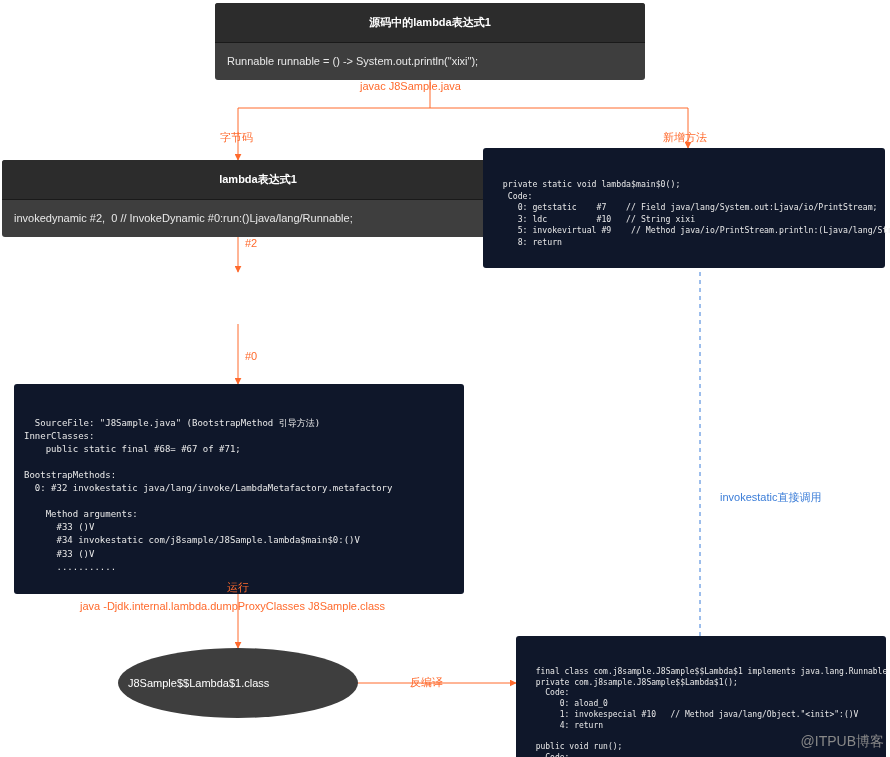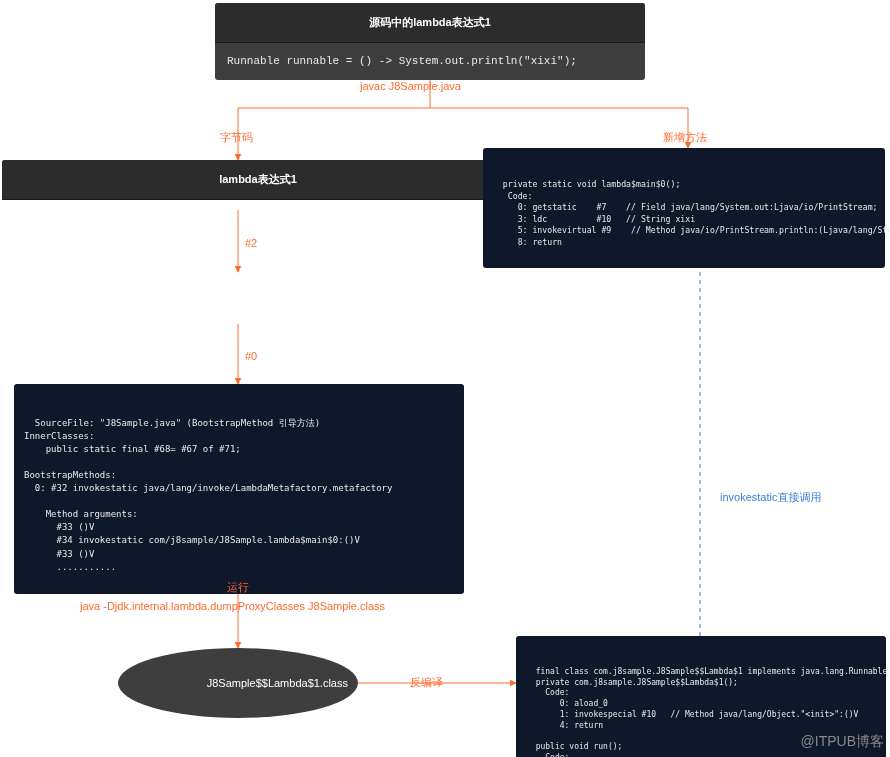--- a/index.html
+++ b/index.html
@@ -6,7 +6,7 @@
   body{font-family:Arial,Helvetica,sans-serif;background:#fff;width:890px;height:757px;position:relative;overflow:hidden}
   .node{position:absolute;background:#3e3e3e;color:#fff;border-radius:3px;font-size:10px}
   .node-title{background:#2c2c2c;text-align:center;padding:12px 10px;font-weight:bold;border-bottom:1px solid #1a1a1a;border-radius:3px 3px 0 0;font-size:11px}
-  .node-body{padding:10px 12px;font-family:Liberation Mono, monospace;font-size:11px;white-space:pre;color:#e8e8e8;line-height:1.5}
+  .node-body{padding:10px 12px;font-family:Liberation Sans, sans-serif;font-size:11px;white-space:pre;color:#e8e8e8;line-height:1.5}
   .code-block{position:absolute;background:#0f172a;color:#e8e8e8;border-radius:3px;padding:20px 10px;font-family:Menlo,Consolas,monospace;font-size:9px;white-space:pre;line-height:1.45}
   .ellipse{position:absolute;background:#3e3e3e;color:#fff;display:flex;align-items:center;justify-content:flex-end;border-radius:50%;font-size:11px;text-align:center;padding:0 10px}
   .edge-lbl{position:absolute;color:#ff6a2d;font-size:11px;text-align:left;white-space:nowrap}

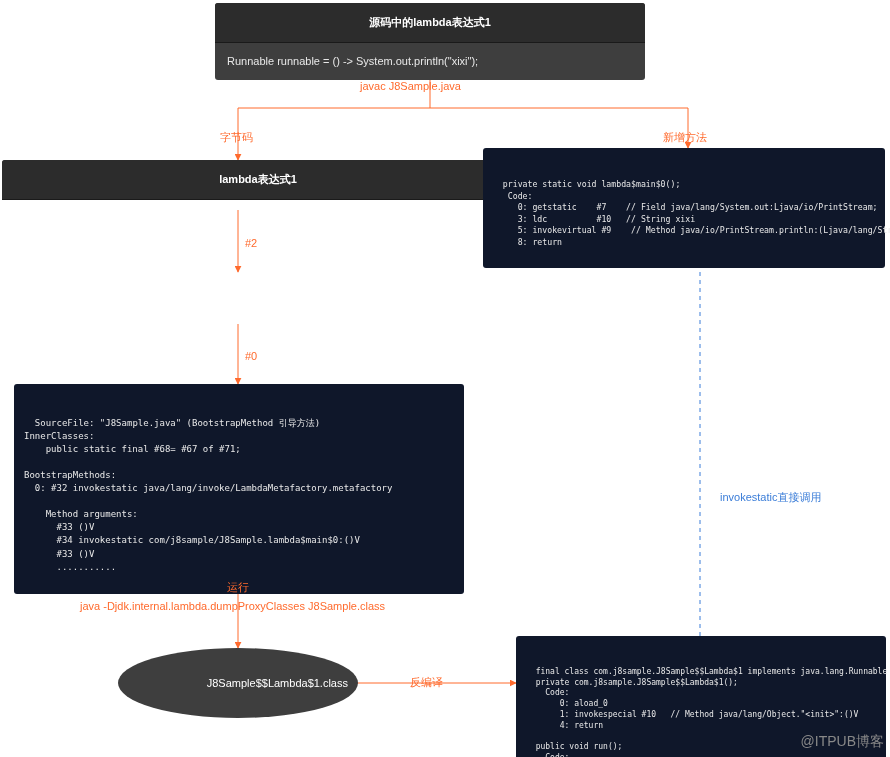--- a/index.html
+++ b/index.html
@@ -52,6 +52,7 @@
 
 <div class="node" style="left:2px;top:160px;width:512px">
   <div class="node-title">lambda表达式1</div>
+  <div class="node-body">invokedynamic #2,  0 // InvokeDynamic #0:run:()Ljava/lang/Runnable;</div>
 </div>
 
 <div class="edge-lbl" style="left:245px;top:237px">#2</div>

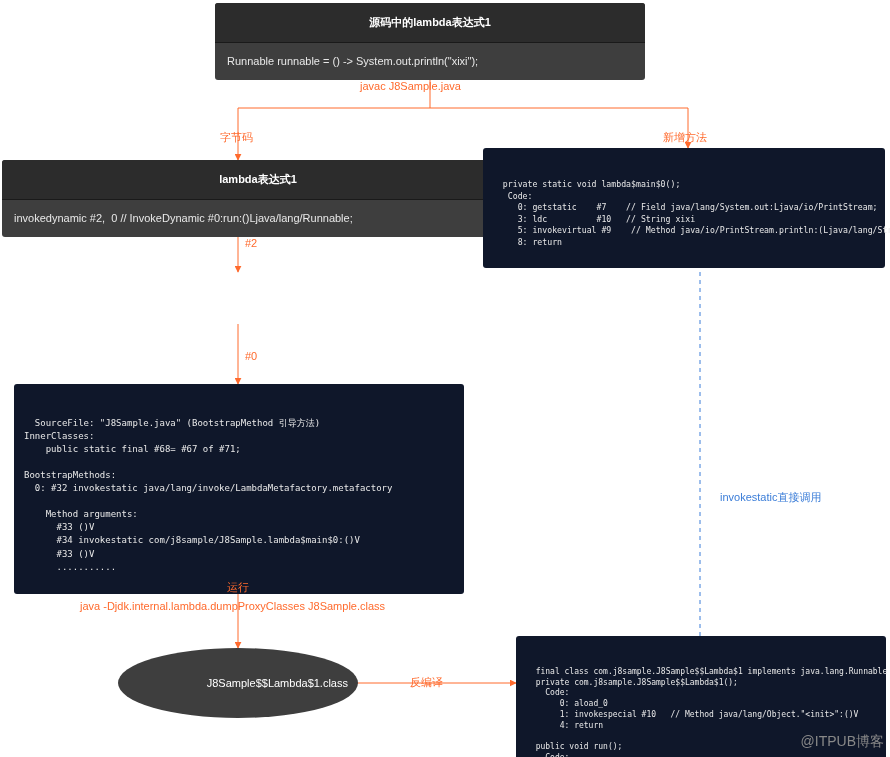--- a/index.html
+++ b/index.html
@@ -8,7 +8,7 @@
   .node-title{background:#2c2c2c;text-align:center;padding:12px 10px;font-weight:bold;border-bottom:1px solid #1a1a1a;border-radius:3px 3px 0 0;font-size:11px}
   .node-body{padding:10px 12px;font-family:Liberation Sans, sans-serif;font-size:11px;white-space:pre;color:#e8e8e8;line-height:1.5}
   .code-block{position:absolute;background:#0f172a;color:#e8e8e8;border-radius:3px;padding:20px 10px;font-family:Menlo,Consolas,monospace;font-size:9px;white-space:pre;line-height:1.45}
-  .ellipse{position:absolute;background:#3e3e3e;color:#fff;display:flex;align-items:center;justify-content:flex-end;border-radius:50%;font-size:11px;text-align:center;padding:0 10px}
+  .ellipse{position:absolute;background:#3e3e3e;color:#fff;display:flex;align-items:center;justify-content:flex-start;border-radius:50%;font-size:11px;text-align:center;padding:0 10px}
   .edge-lbl{position:absolute;color:#ff6a2d;font-size:11px;text-align:left;white-space:nowrap}
   .edge-lbl.blue{color:#3b7dd8}
   .watermark{position:absolute;bottom:6px;right:6px;color:#888;font-size:14px}

